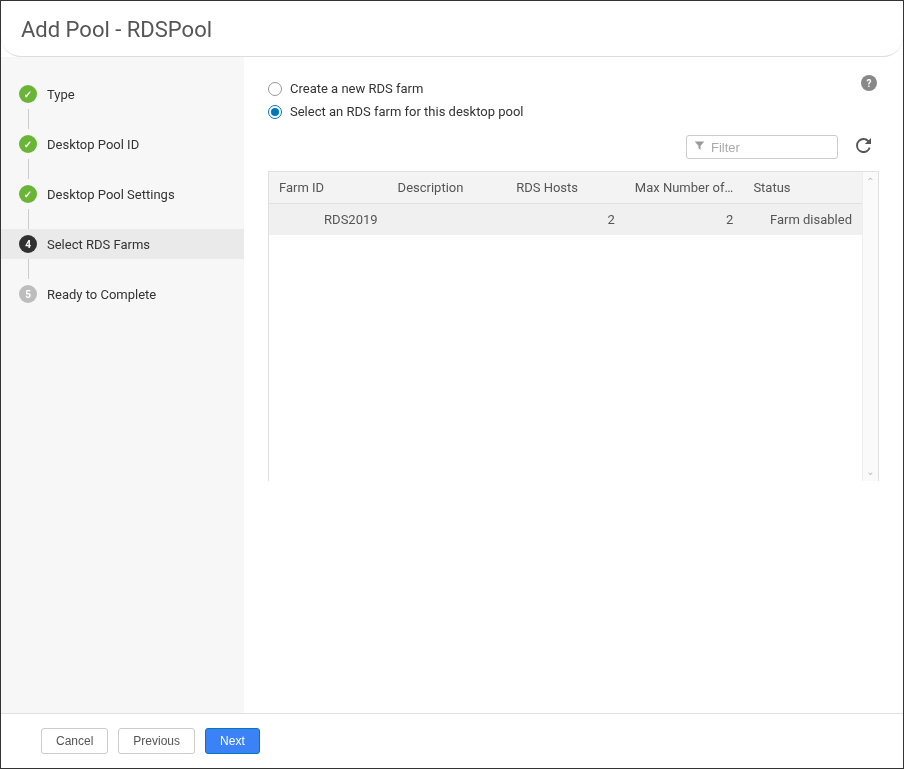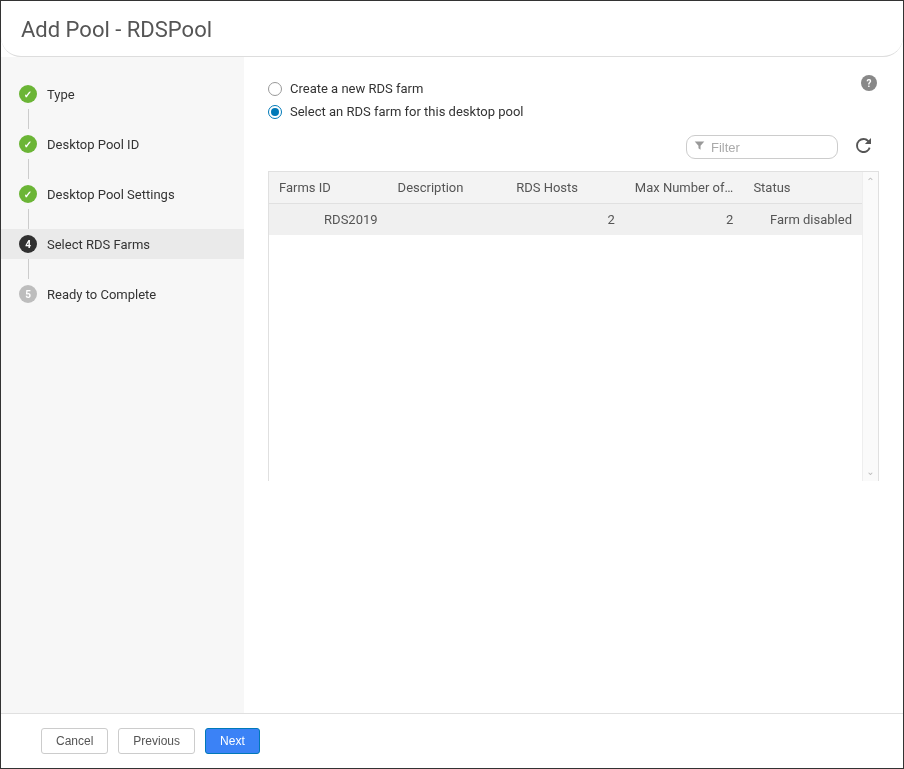--- a/index.html
+++ b/index.html
@@ -162,7 +162,7 @@
       width: 100%;
       height: 24px;
       border: 1px solid #ccc;
-      border-radius: 9px;
+      border-radius: 3px;
       padding: 2px 6px 2px 24px;
       font-size: 13px;
       color: #555;

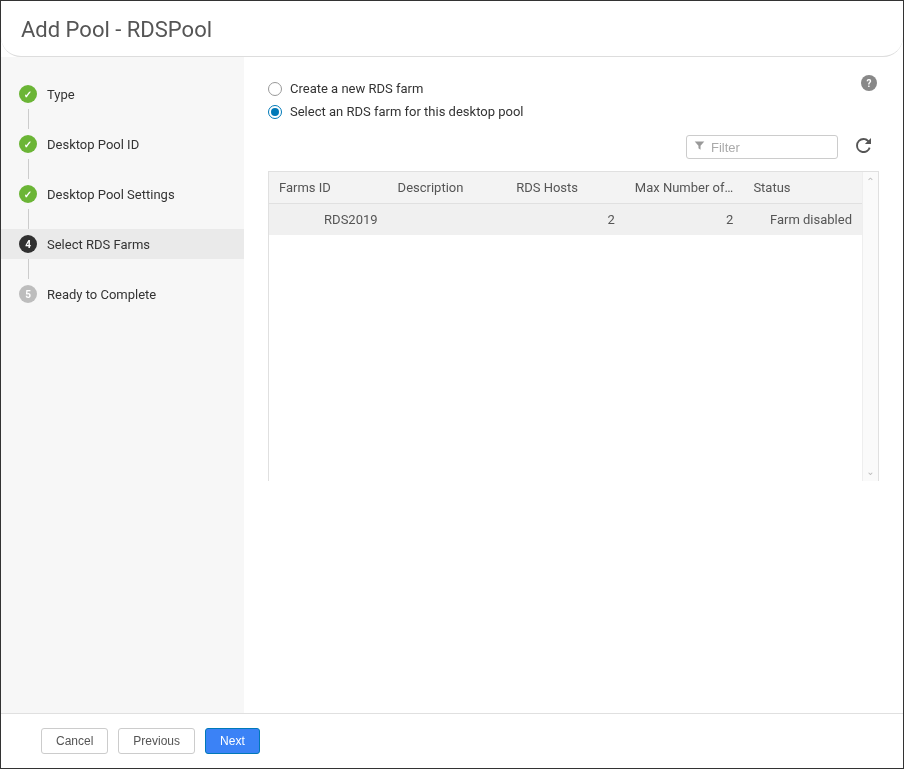--- a/index.html
+++ b/index.html
@@ -343,7 +343,7 @@
             </colgroup>
             <thead>
               <tr>
-                <th>Farms ID</th>
+                <th>Farm ID</th>
                 <th>Description</th>
                 <th>RDS Hosts</th>
                 <th>Max Number of Co...</th>

